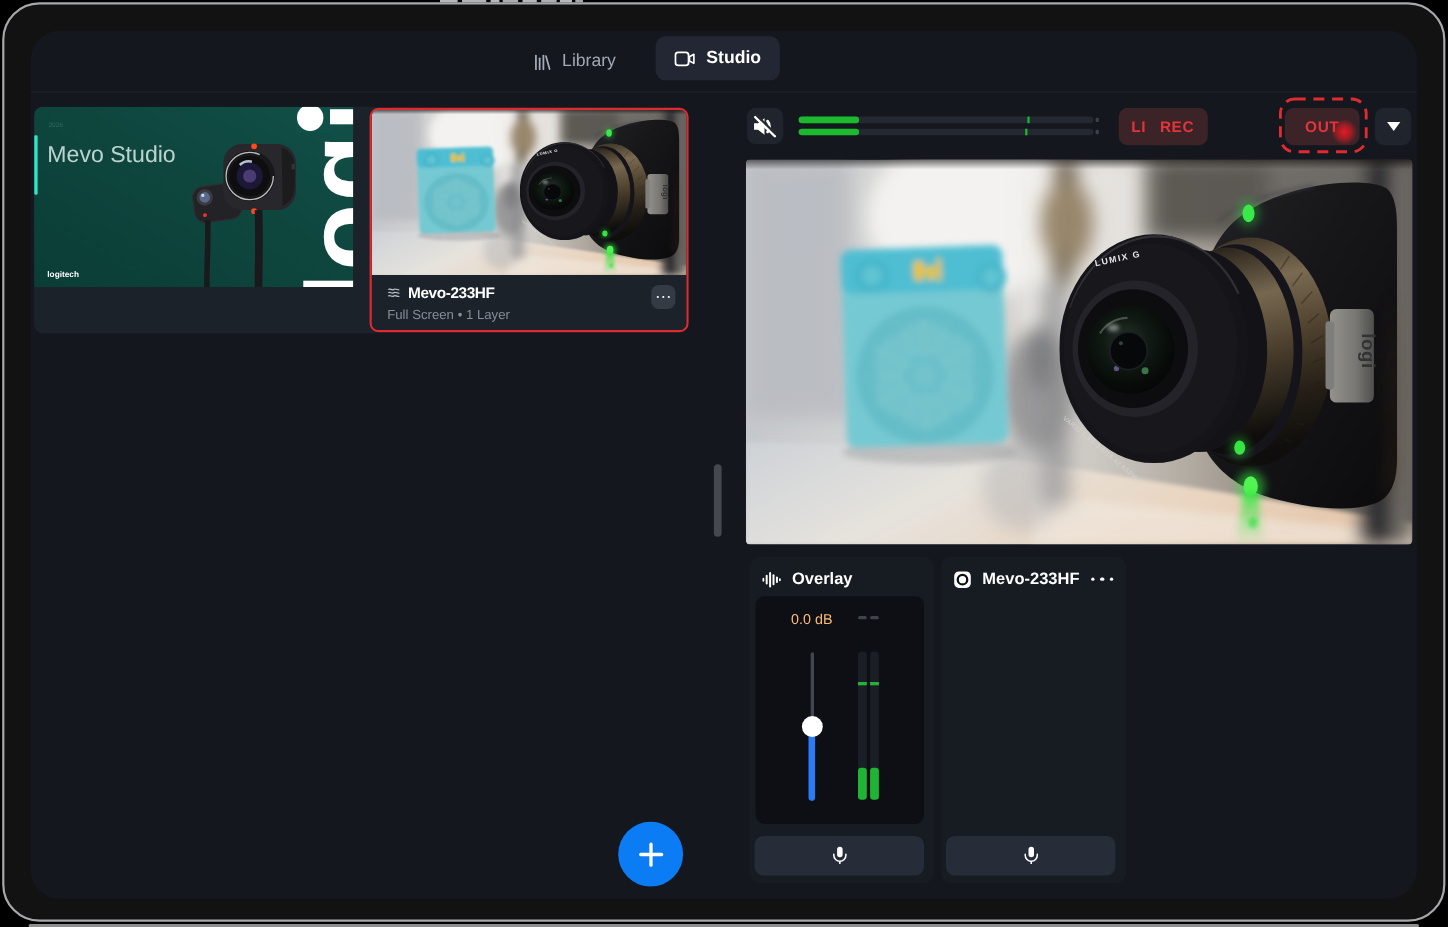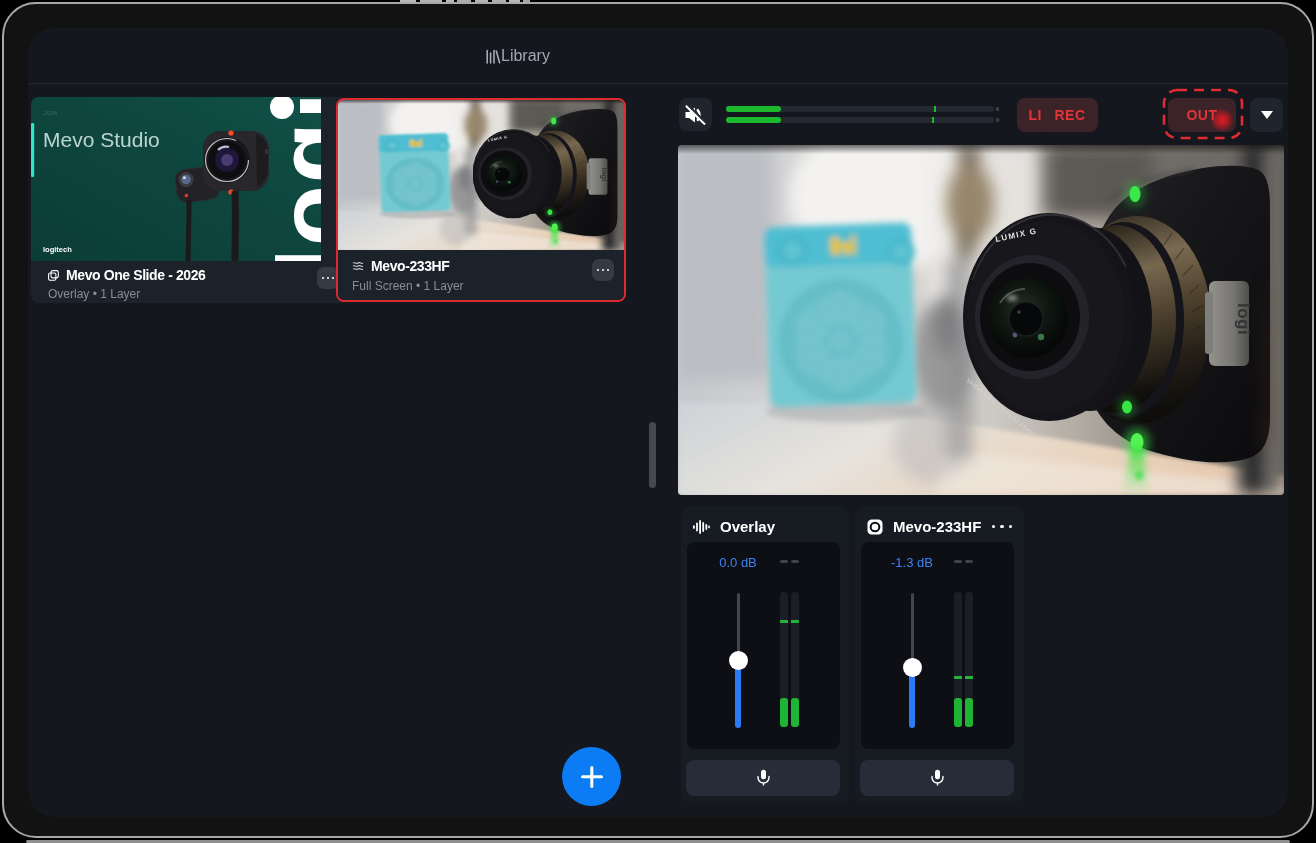--- a/index.html
+++ b/index.html
@@ -11,7 +11,7 @@
   .screen { left:28px; top:28px; width:1260px; height:789px; border-radius:26px; background:#14171d; overflow:hidden; }
   
   .nav { left:0; top:0; width:1260px; height:56px; border-bottom:1px solid #23262d; }
-  .navitem { position:absolute; display:flex; align-items:center; gap:0; color:#a2a8b3; font-size:16px; height:56px; }
+  .navitem { position:absolute; display:flex; align-items:center; gap:10px; color:#a2a8b3; font-size:16px; height:56px; }
   .tab { left:568px; top:5px; width:113px; height:40px; border-radius:9px; background:#222733; display:flex; align-items:center; justify-content:center; gap:10px; color:#fff; font-weight:bold; font-size:16px; }
   
   .card { border-radius:8px; background:#1c222a; overflow:hidden; }

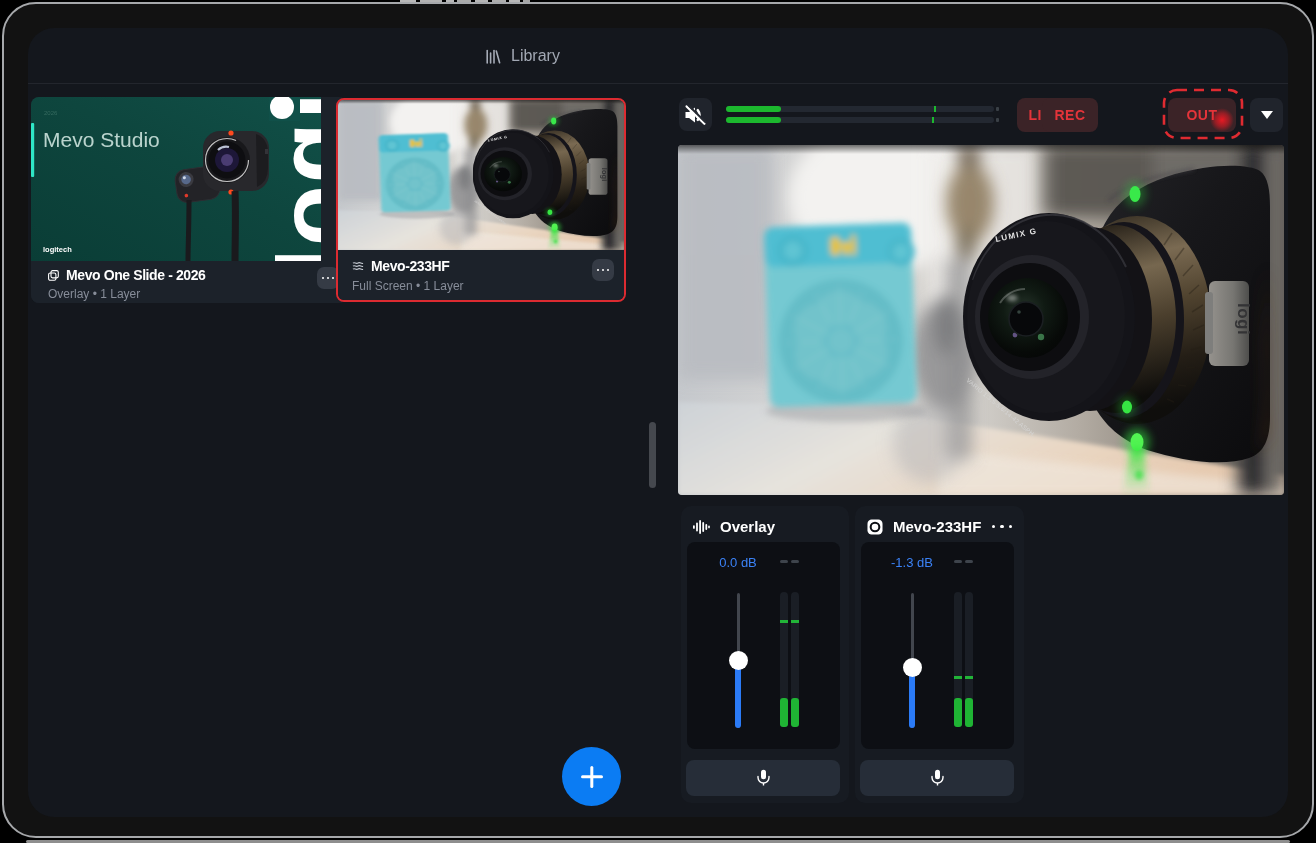--- a/index.html
+++ b/index.html
@@ -82,6 +82,13 @@
       </svg>
       <span>Library</span>
     </div>
+    <div class="abs tab">
+      <svg width="19" height="15" viewBox="0 0 19 15">
+        <rect x="1" y="1.6" width="12" height="11.8" rx="2.6" fill="none" stroke="#fff" stroke-width="1.7"></rect>
+        <path d="M13.8 5.6 L17.8 3.4 V11.6 L13.8 9.4 Z" fill="none" stroke="#fff" stroke-width="1.5" stroke-linejoin="round"></path>
+      </svg>
+      <span>Studio</span>
+    </div>
 
     <div class="abs card card1">
       <svg width="290" height="164" viewBox="0 0 290 164" preserveAspectRatio="none">

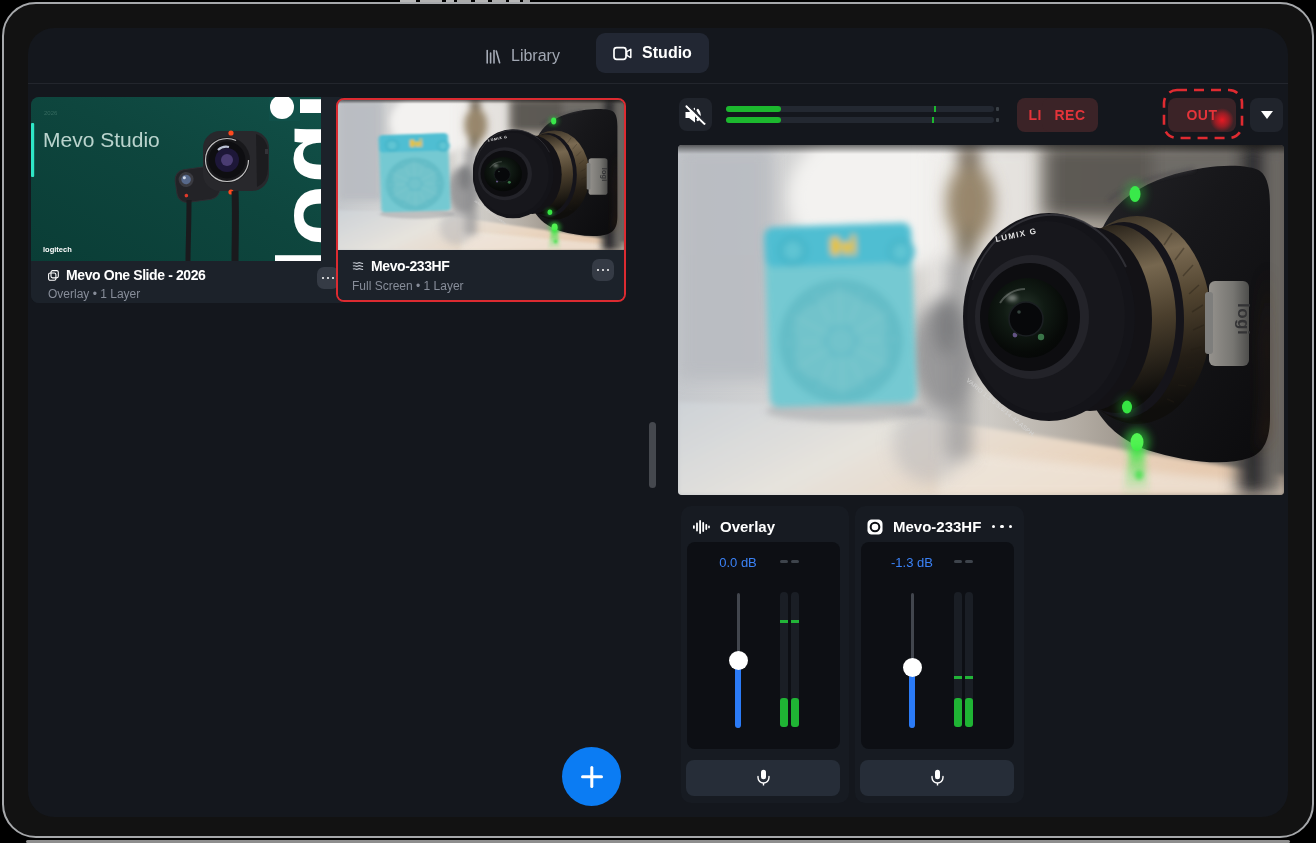--- a/index.html
+++ b/index.html
@@ -135,21 +135,6 @@
         <path d="M204 94 C205 120 204 145 204 164" stroke="#1a1a1d" stroke-width="7" fill="none"></path>
         <text x="12" y="155" font-size="7.5" font-weight="bold" fill="#ffffff">logitech</text>
       </svg>
-      <div class="cfoot" style="height:42px;">
-        <div class="ctitle" style="position:absolute;left:17px;top:6px;">
-          <svg width="11" height="11" viewBox="0 0 11 11" fill="none" stroke="#fff" stroke-width="1.1">
-            <rect x="3" y="0.6" width="7.3" height="7.3" rx="1.6"></rect>
-            <rect x="0.6" y="3" width="7.3" height="7.3" rx="1.6"></rect>
-          </svg>
-          <span>Mevo One Slide - 2026</span>
-        </div>
-        <div class="csub" style="position:absolute;left:17px;top:23px;">Overlay • 1 Layer</div>
-        <div class="dots-btn" style="right:8px;top:6px;">
-          <i></i>
-          <i></i>
-          <i></i>
-        </div>
-      </div>
     </div>
 
     <div class="abs card card2">

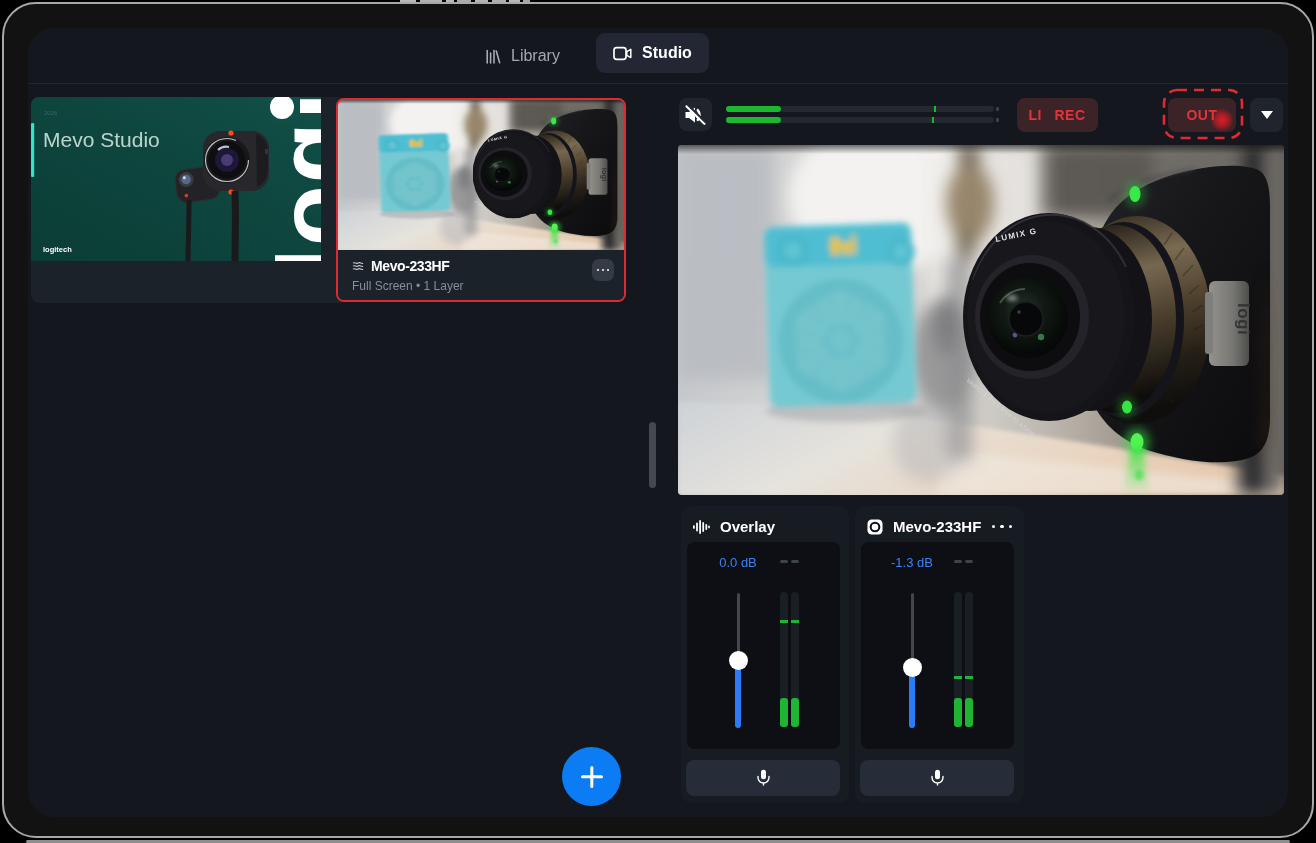--- a/index.html
+++ b/index.html
@@ -35,7 +35,7 @@
   .panel { position:absolute; width:168px; height:297px; border-radius:10px; background:#171b22; }
   .phead { position:absolute; left:12px; top:12px; display:flex; align-items:center; gap:10px; color:#fff; font-weight:bold; font-size:15px; }
   .pbox { position:absolute; left:6px; top:36px; width:153px; height:207px; border-radius:8px; background:#0d0f14; }
-  .pdb { position:absolute; top:13px; left:0px; width:102px; text-align:center; color:#3b82f6; font-size:13px; }
+  .pdb { position:absolute; top:13px; left:0px; width:102px; text-align:center; color:#fdba74; font-size:13px; }
   .pdash { position:absolute; width:8px; height:3px; border-radius:1.5px; background:#3e444c; top:18px; }
   .strack { position:absolute; width:3px; border-radius:1.5px; background:#42464e; }
   .sknob { position:absolute; width:19px; height:19px; border-radius:50%; background:#fff; }

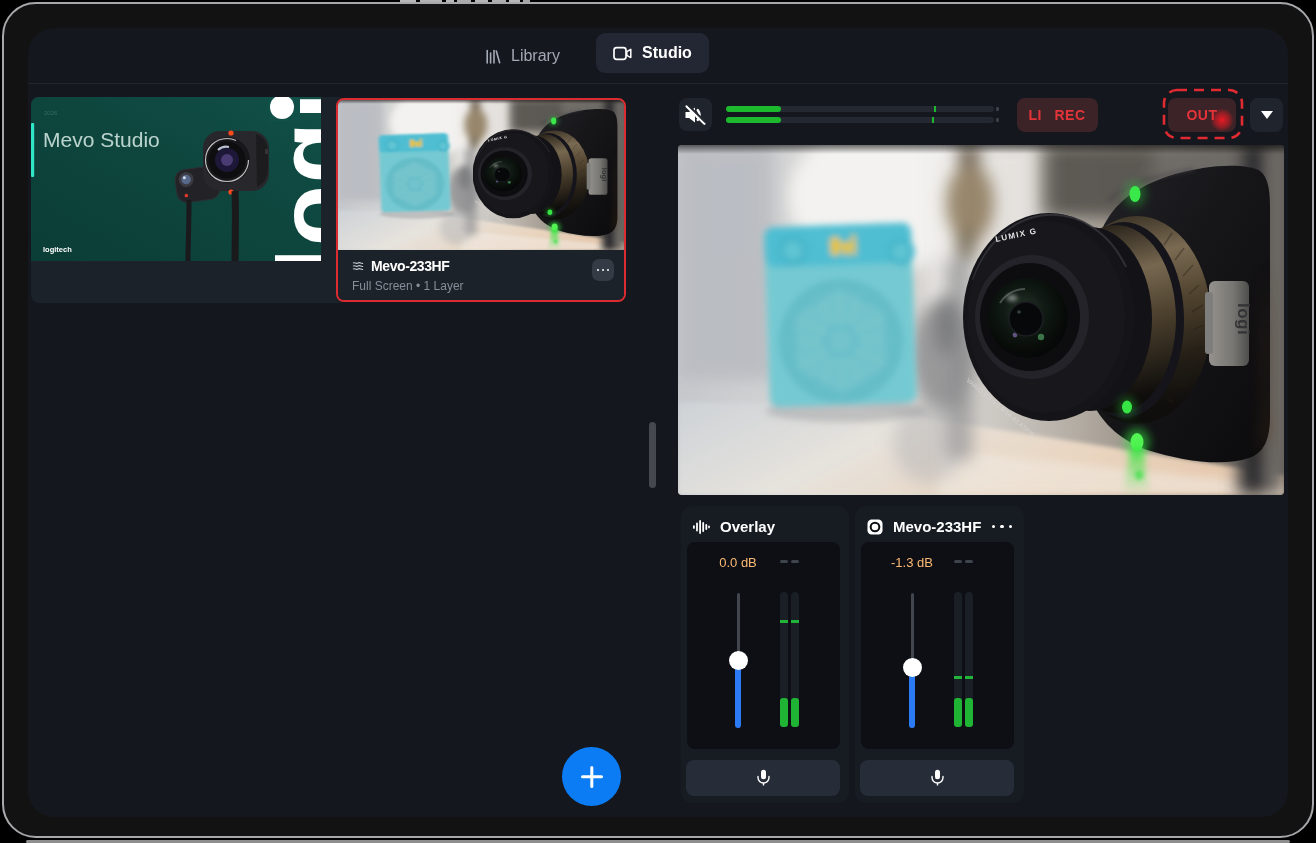--- a/index.html
+++ b/index.html
@@ -622,20 +622,6 @@
         <i></i>
         <i></i>
       </div>
-      <div class="pbox">
-        <div class="pdb">-1.3 dB</div>
-        <div class="pdash" style="left:93px;"></div>
-        <div class="pdash" style="left:103.5px;"></div>
-        <div class="strack" style="left:49.5px;top:51px;height:135px;"></div>
-        <div class="sblue" style="left:48px;top:129px;height:57px;"></div>
-        <div class="sknob" style="left:41.5px;top:115.5px;"></div>
-        <div class="vmeter" style="left:93px;"></div>
-        <div class="vmeter" style="left:103.5px;"></div>
-        <div class="vdash" style="left:93px;top:134px;background:#22b438;"></div>
-        <div class="vdash" style="left:103.5px;top:134px;background:#22b438;"></div>
-        <div class="vgreen" style="left:93px;top:156px;height:29px;"></div>
-        <div class="vgreen" style="left:103.5px;top:156px;height:29px;"></div>
-      </div>
       <div class="micbtn">
         <svg width="13" height="18" viewBox="0 0 13 18">
           <rect x="4" y="0.8" width="5" height="9.5" rx="2.5" fill="#fff"></rect>

